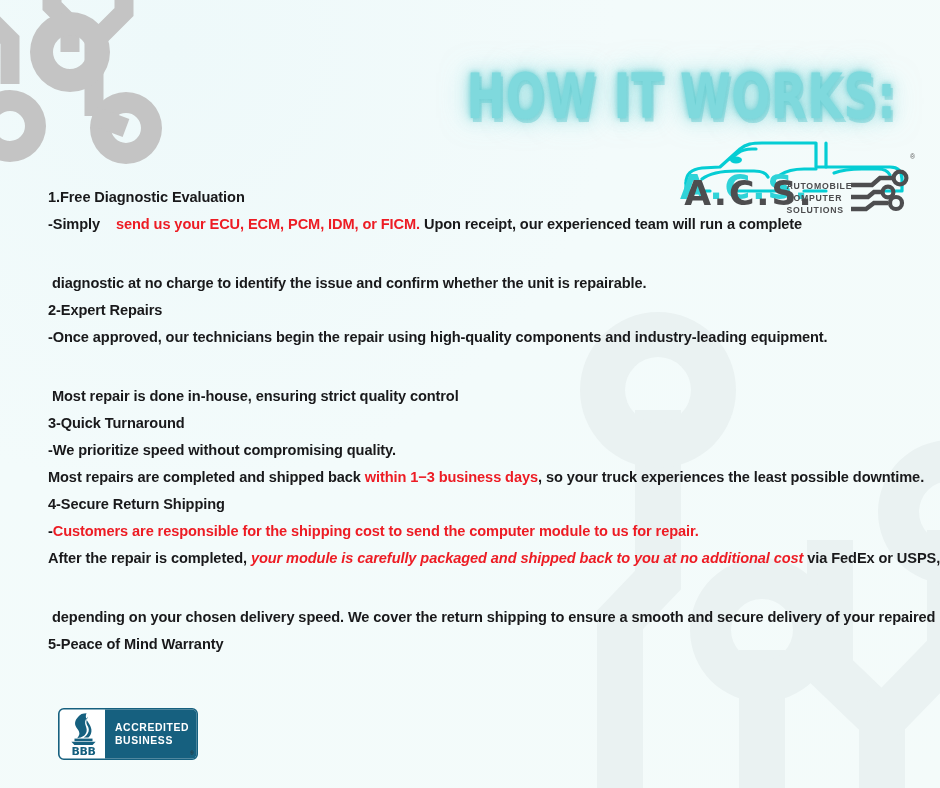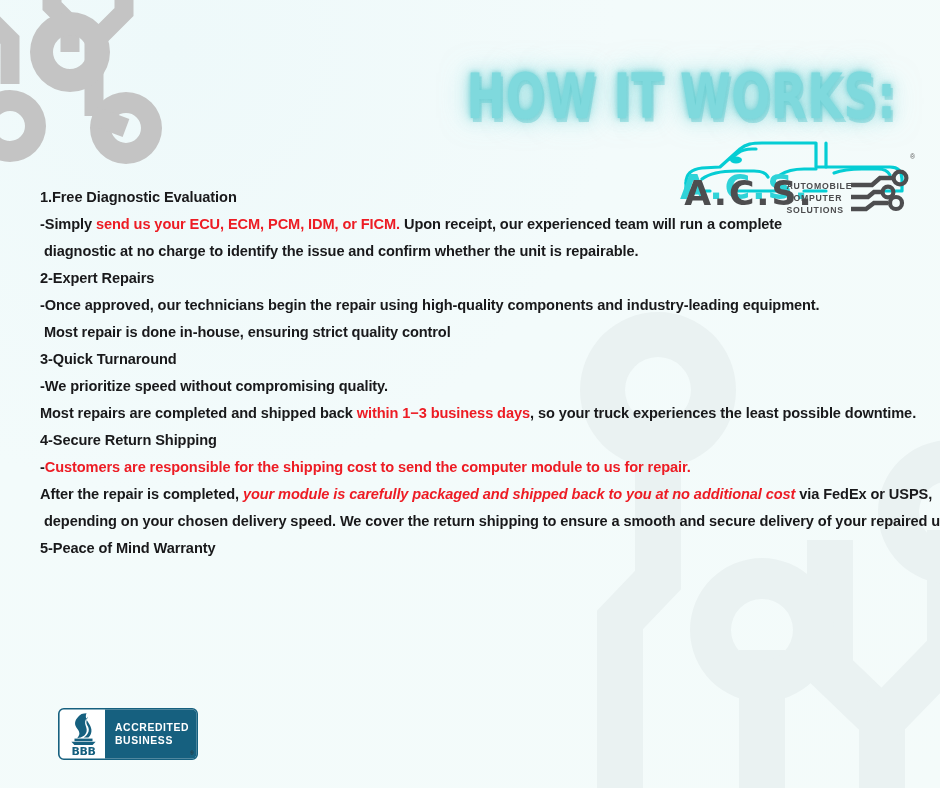--- a/index.html
+++ b/index.html
@@ -83,7 +83,7 @@
   
   .content {
     position: absolute;
-    left: 40px;
+    left: 48px;
     top: 184px;
     width: 880px;
   }

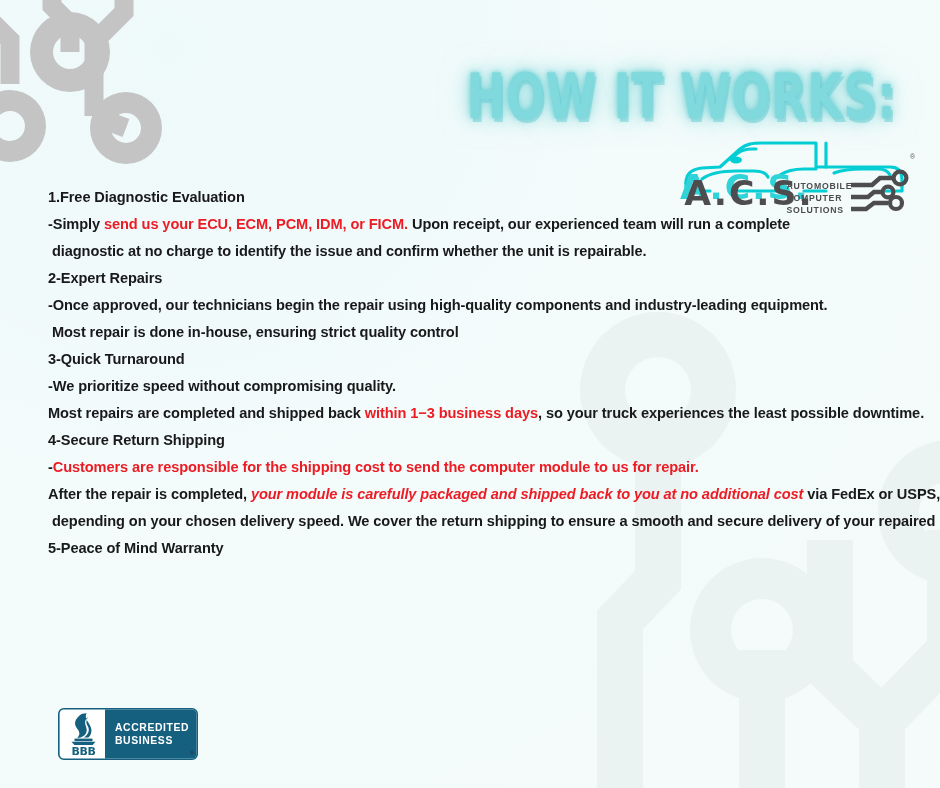--- a/index.html
+++ b/index.html
@@ -196,7 +196,7 @@
 
   <div class="content">
       <div class="line">1.Free Diagnostic Evaluation</div>
-      <div class="line"><span>-Simply </span><span class="red" style="color: rgb(237, 28, 36);">send us your ECU, ECM, PCM, IDM, or FICM.</span><span> Upon receipt, our experienced team will run a complete</span></div>
+      <div class="line"><span>-Simply </span><span class="red" style="color: rgb(237, 28, 36); margin-left: 12px;">send us your ECU, ECM, PCM, IDM, or FICM.</span><span> Upon receipt, our experienced team will run a complete</span></div>
       <div class="line indent"><span>diagnostic at no charge to identify the issue and confirm whether the unit is repairable.</span></div>
       <div class="line">2-Expert Repairs</div>
       <div class="line"><span>-Once approved, our technicians begin the repair using high-quality components and industry-leading equipment.</span></div>

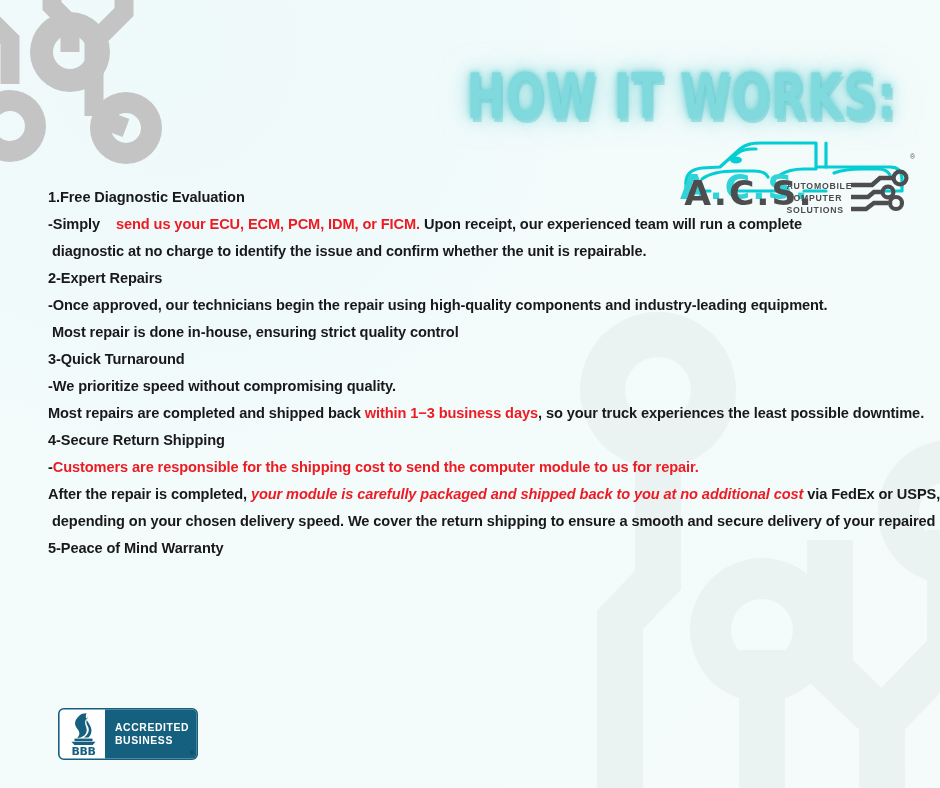--- a/index.html
+++ b/index.html
@@ -96,7 +96,7 @@
     letter-spacing: -0.1px;
   }
   .red { color: #ed1c24; }
-  .indent { padding-left: 4px; }
+  .indent { padding-left: 4px; margin-top: 32px; }
 
   
   .bbb {

